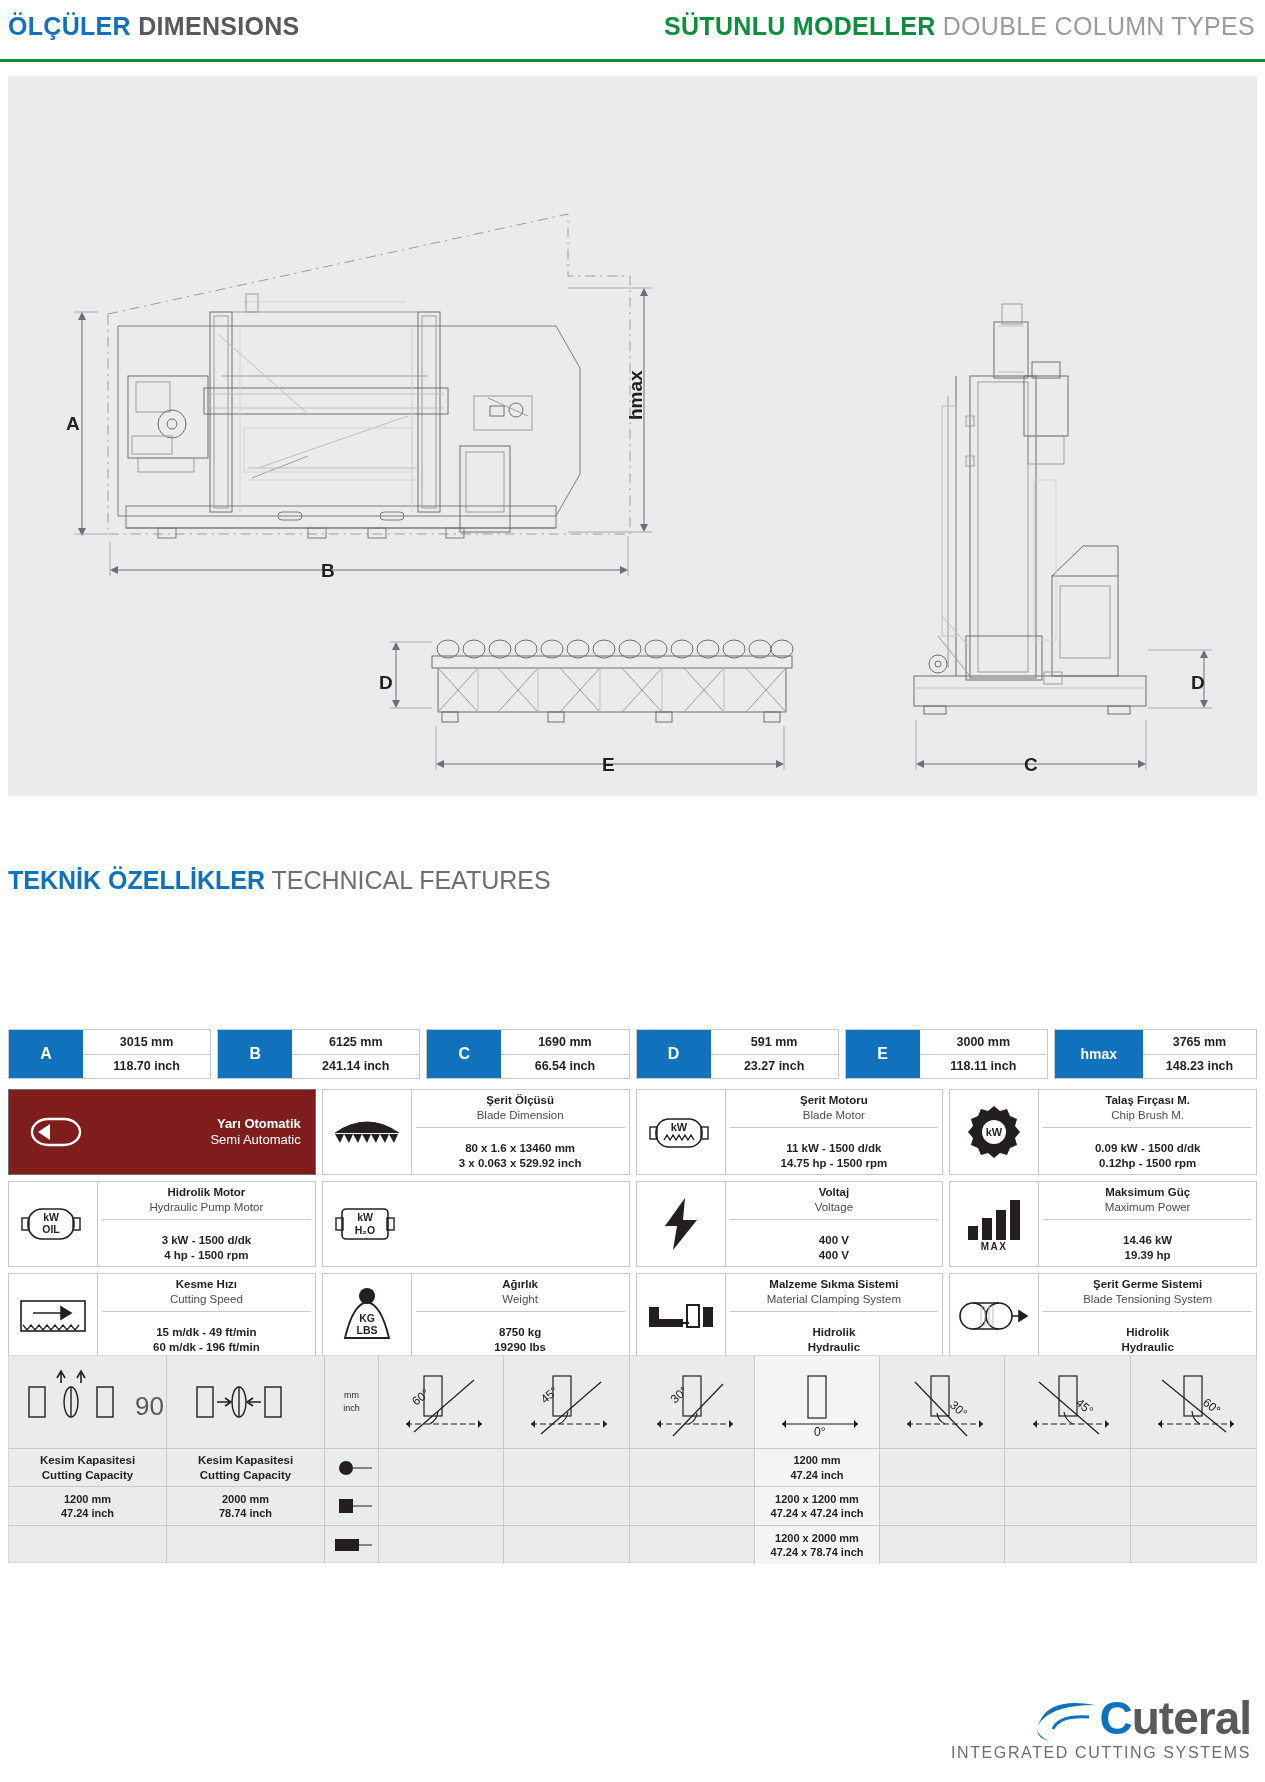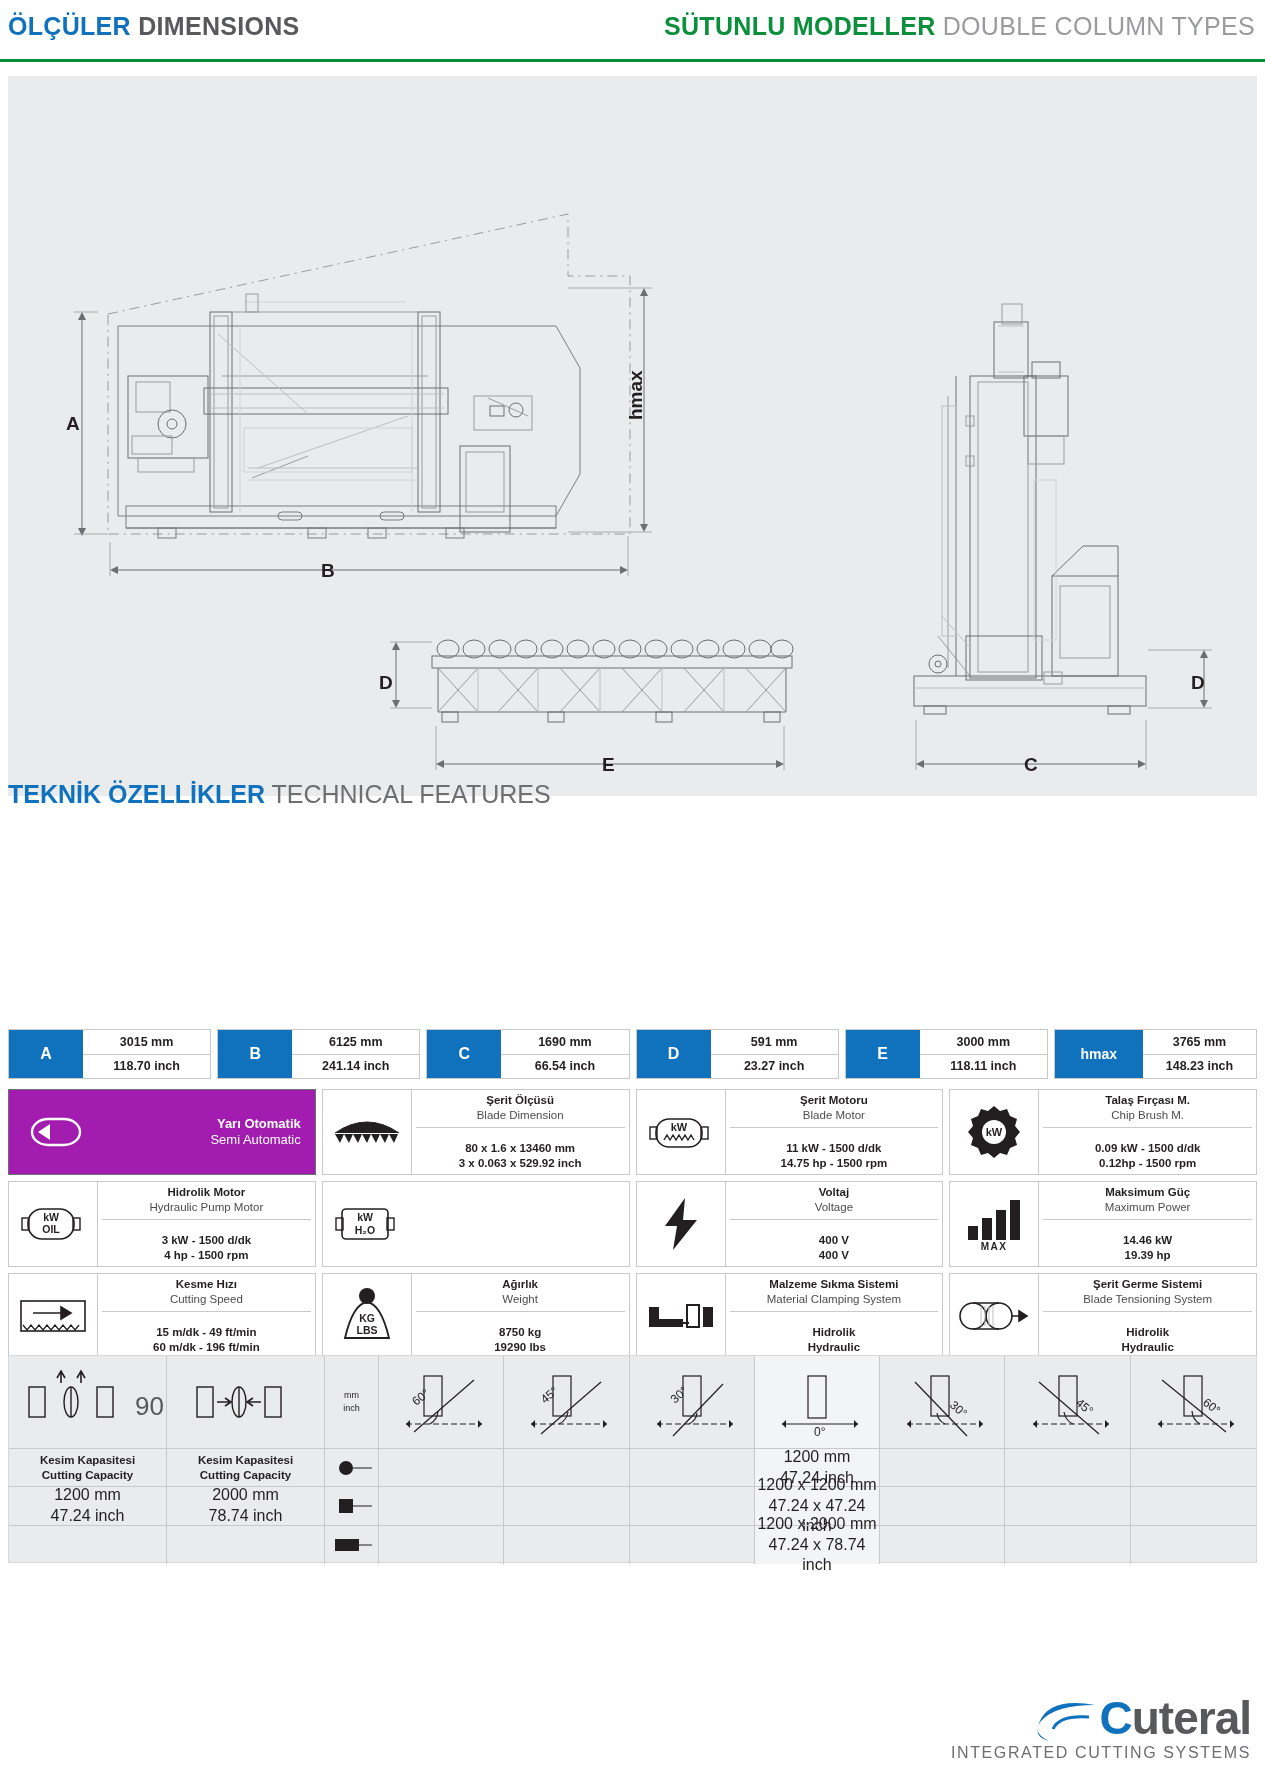--- a/index.html
+++ b/index.html
@@ -42,7 +42,7 @@
 
   
   .section-title {
-    position: absolute; left: 8px; top: 780px; font-size: 25px; white-space: nowrap;
+    position: absolute; left: 8px; top: 866px; font-size: 25px; white-space: nowrap;
   }
   .section-title .t1 { color: #1072bd; font-weight: bold; }
   .section-title .t2 { color: #6d6e71; font-weight: normal; }

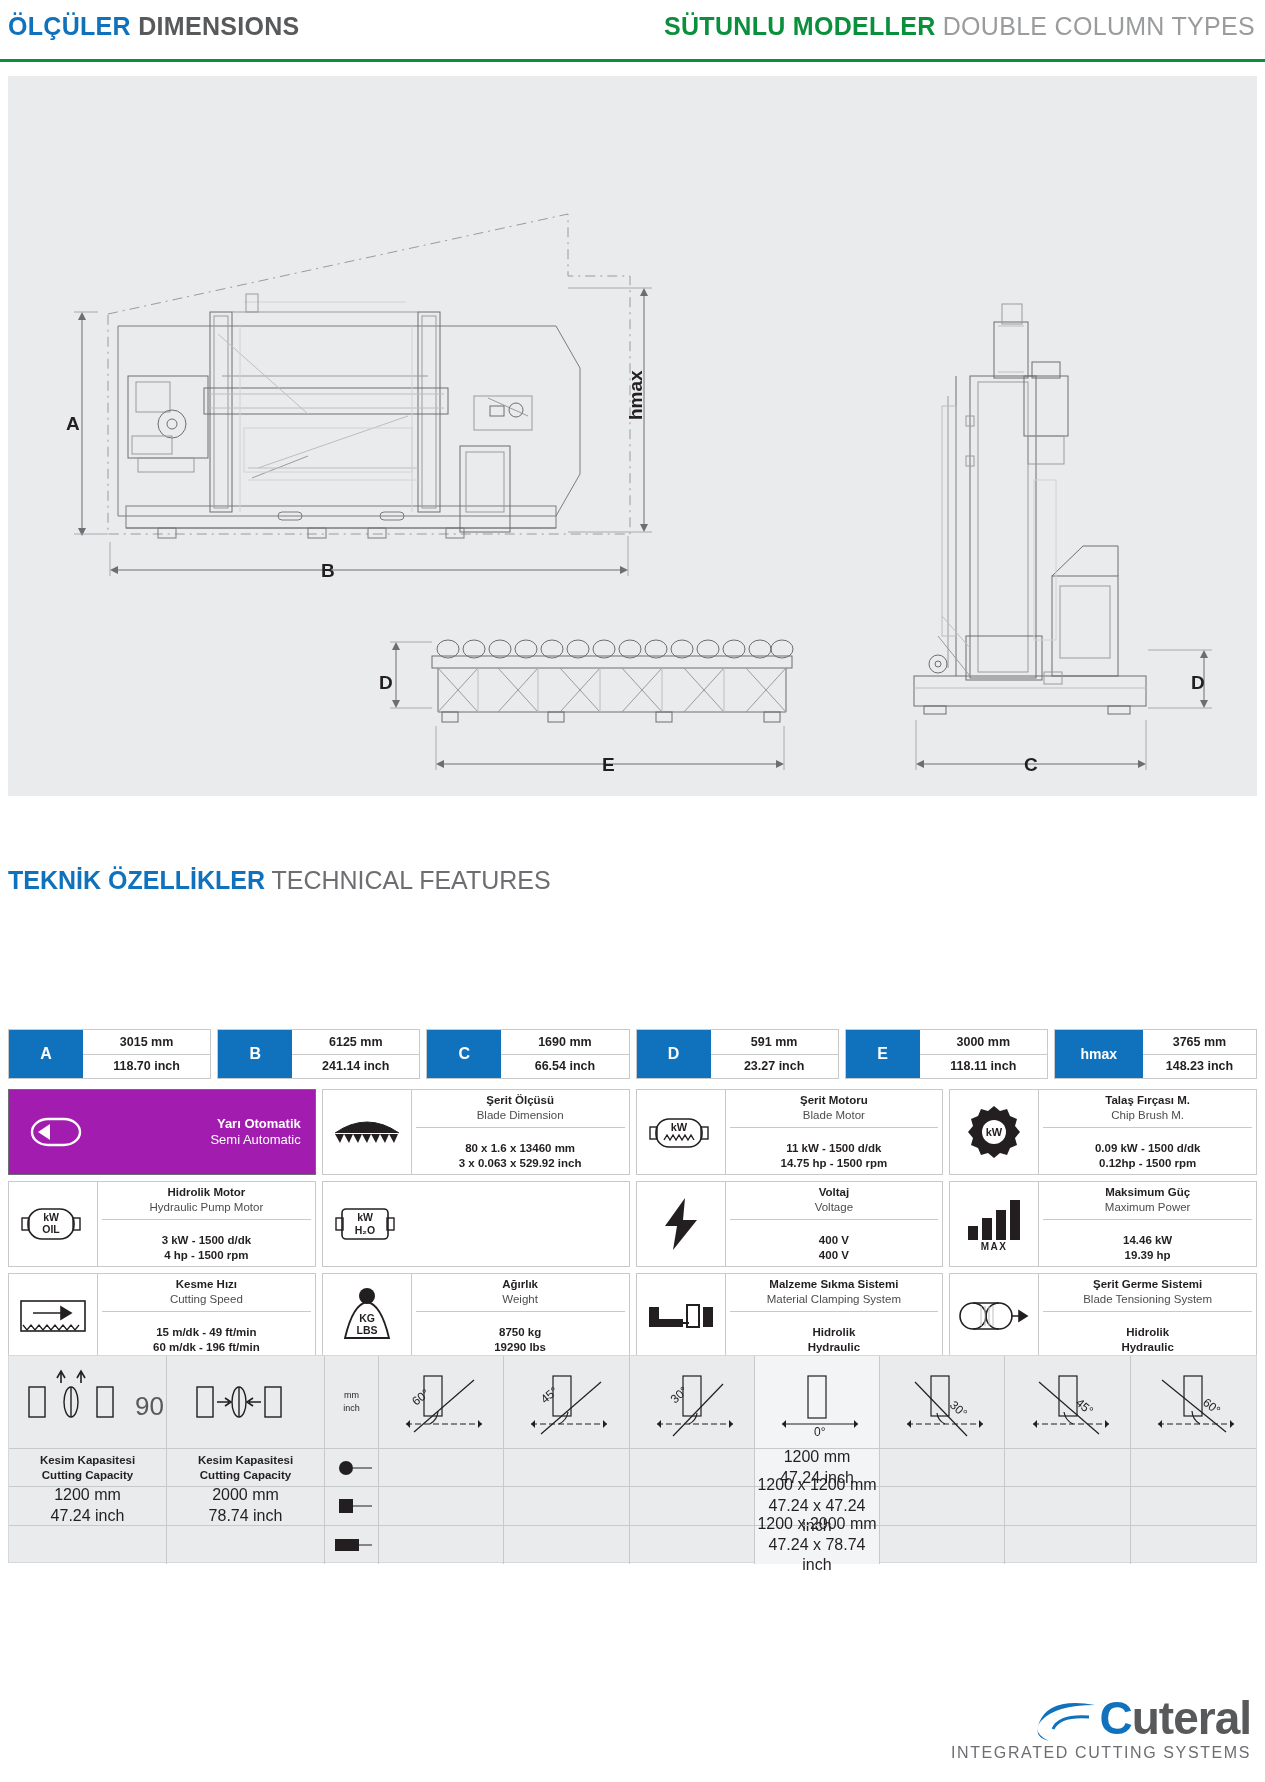--- a/index.html
+++ b/index.html
@@ -76,7 +76,7 @@
     border: 1px solid #c7c9cb; background:#fff; height: 86px;
     display: flex; align-items: stretch;
   }
-  .feat.dark { background: #a21caf; border-color:#6d6e71; }
+  .feat.dark { background: #7f1d1d; border-color:#6d6e71; }
   .feat-icon {
     width: 88px; flex: none; display:flex; align-items:center; justify-content:center;
   }

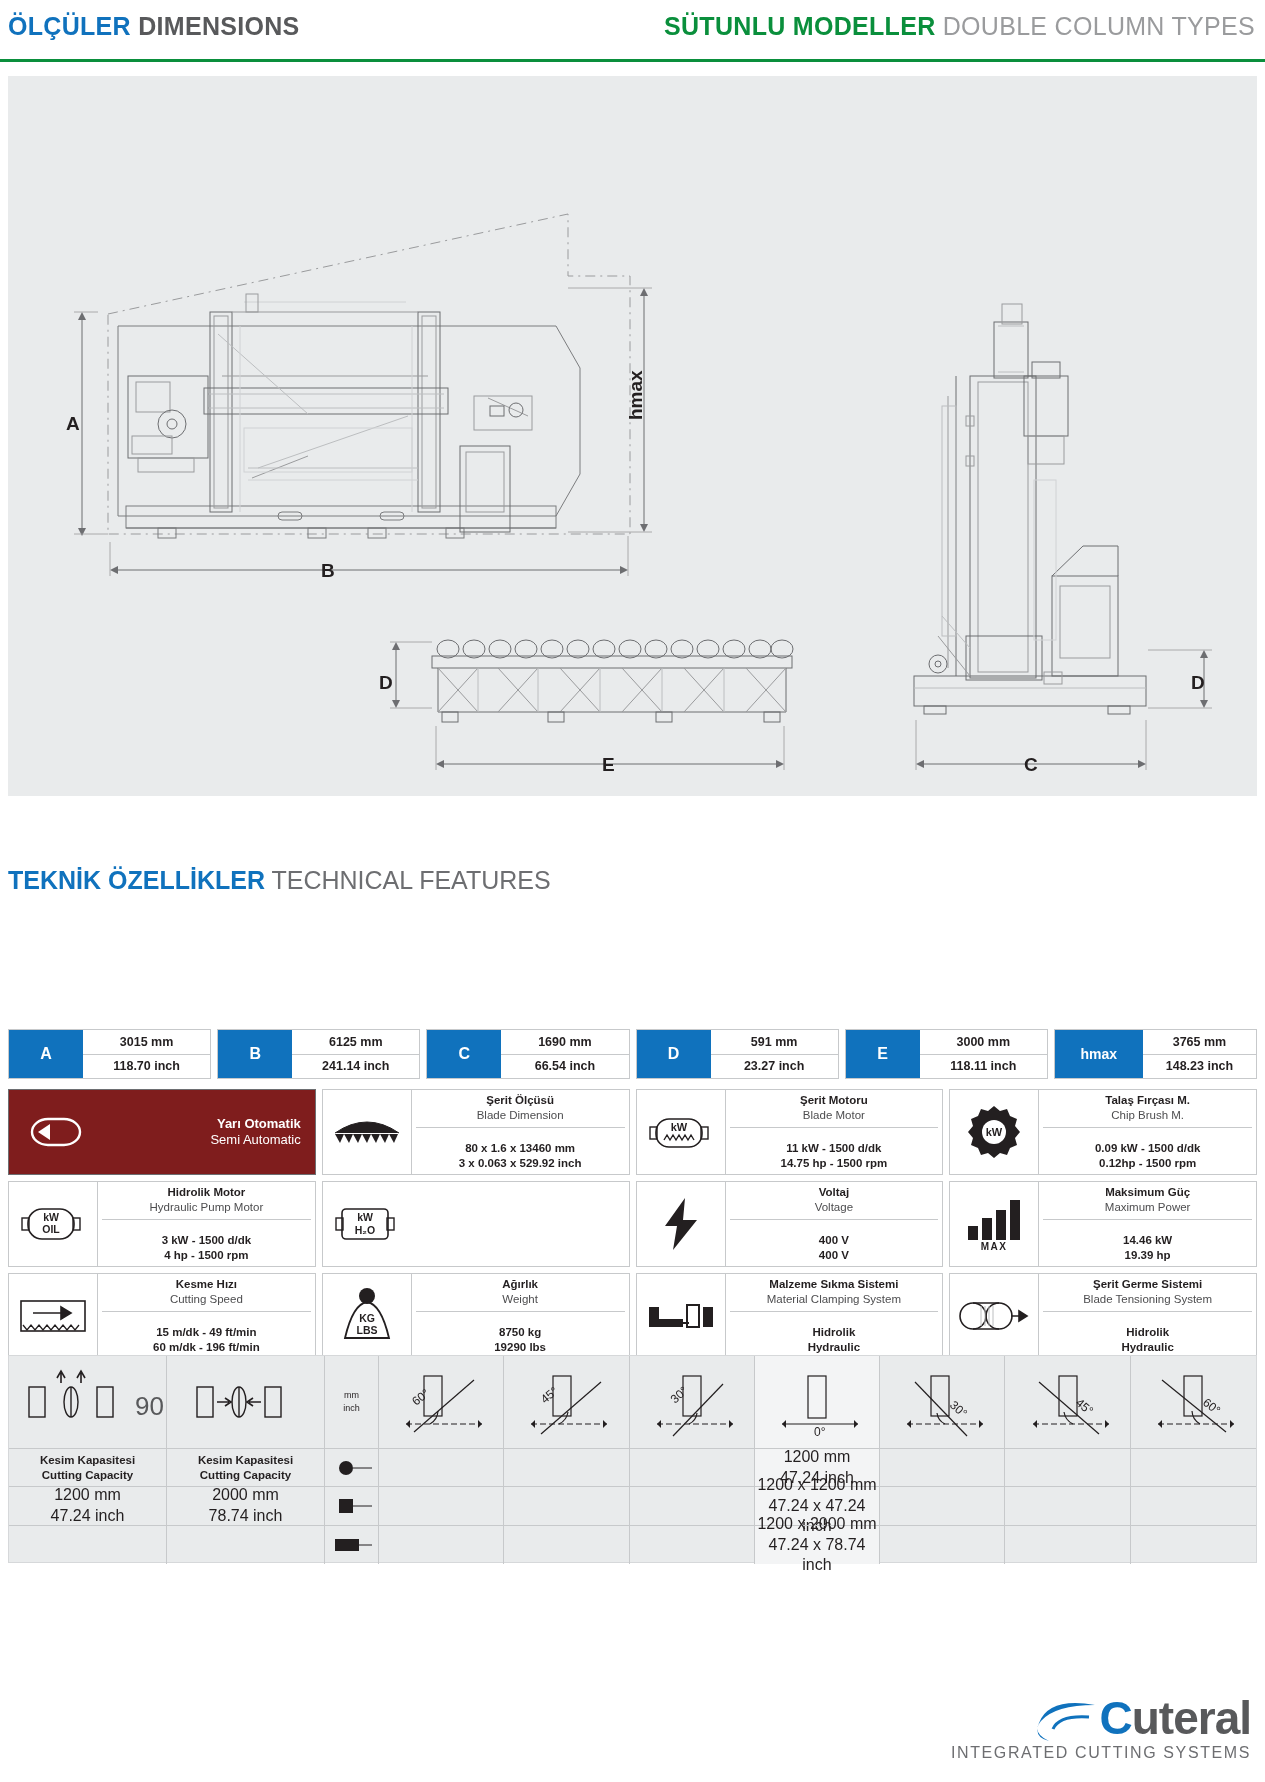--- a/index.html
+++ b/index.html
@@ -104,7 +104,7 @@
   .cap-r2 { height: 39px; border-top: 1px solid #c7c9cb; display:flex; align-items:center; justify-content:center; text-align:center; }
   .cap-r3 { height: 39px; border-top: 1px solid #c7c9cb; display:flex; align-items:center; justify-content:center; text-align:center; }
   .cap-lbl { font-size: 11.5px; line-height:1.3; font-weight:bold; }
-  .cap-val { font-size: 16px; line-height:1.3; font-weight:normal; }
+  .cap-val { font-size: 11px; line-height:1.3; font-weight:bold; }
   .cap-col.sel { background: #f3f4f5; }
   .cap-unit { font-size: 9px; line-height: 1.4; text-align:center; color:#231f20; }
 

